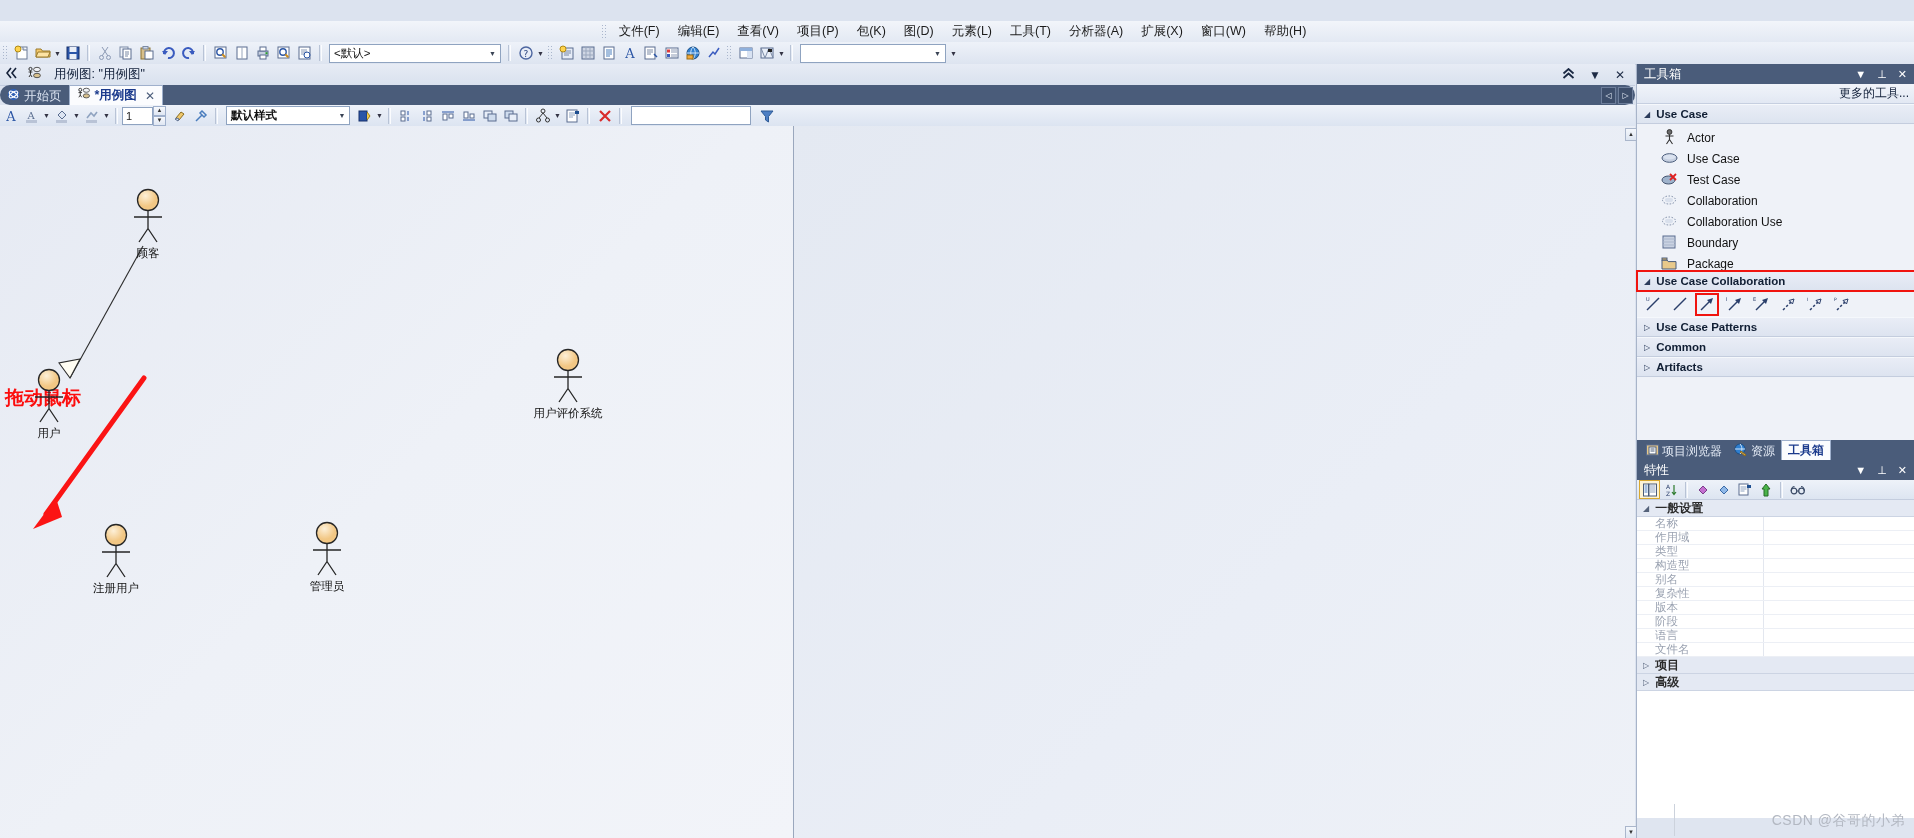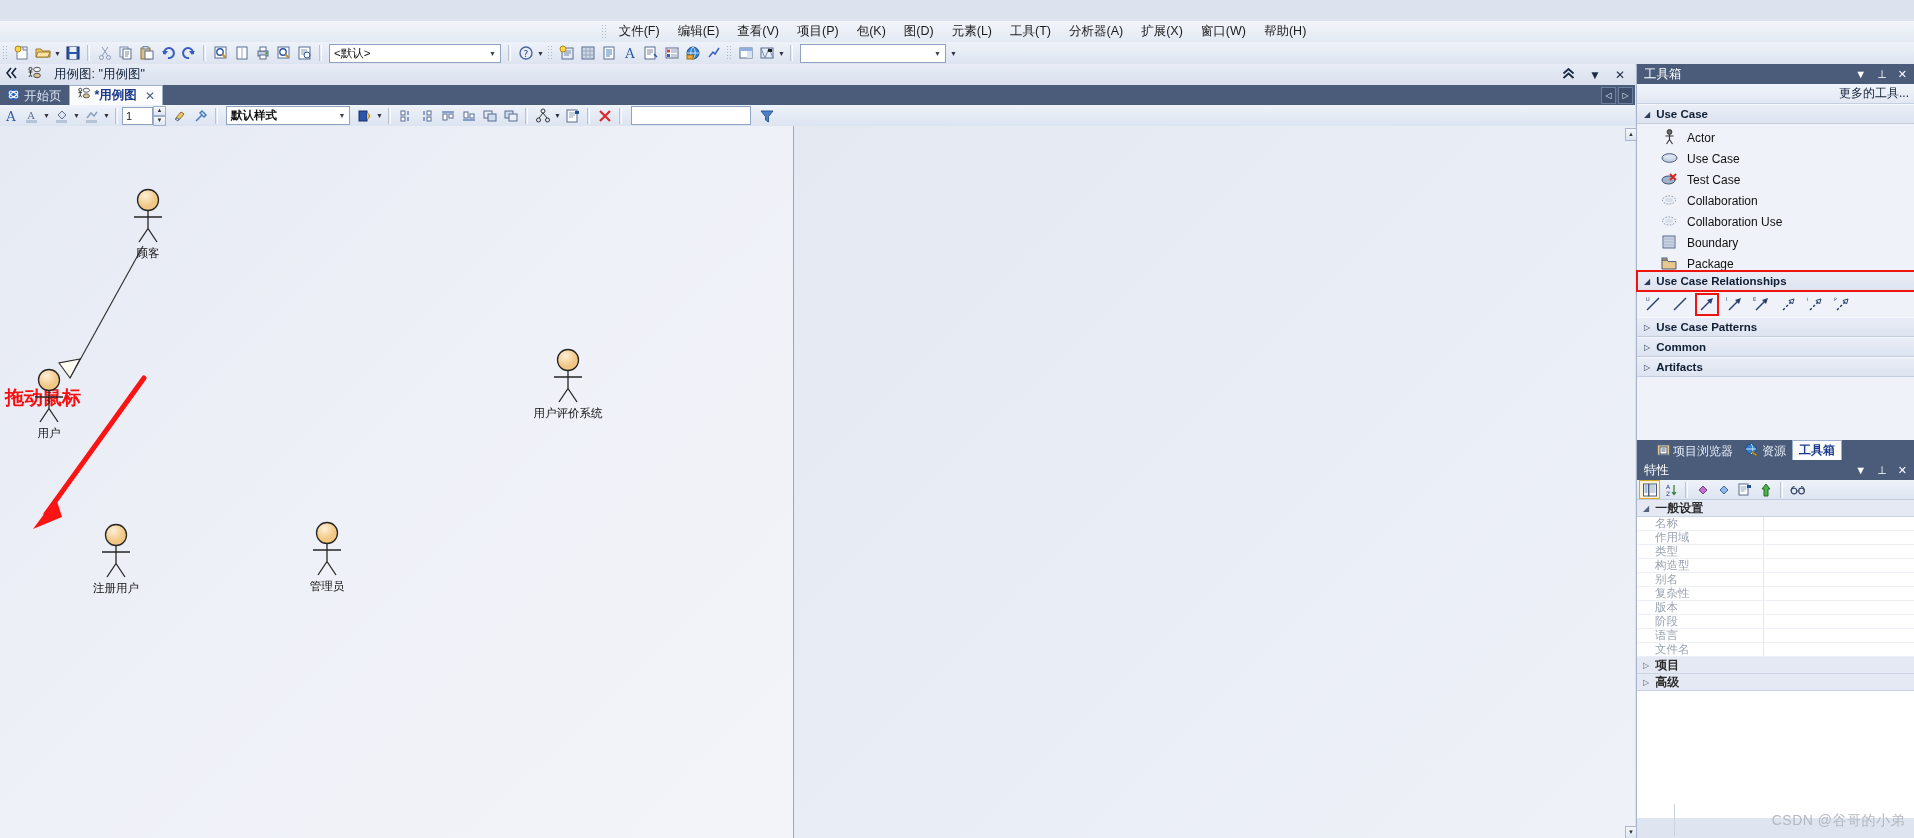--- a/index.html
+++ b/index.html
@@ -100,7 +100,7 @@
   .tabbar {
     position: absolute; left: 0; top: 85px; width: 1635px; height: 20px;
     background: #4a5c7a;
-    display: flex; align-items: flex-end;
+    display: flex; align-items: flex-end; border-radius: 10px;
   }
   .tab {
     height: 18px; display: flex; align-items: center; gap: 4px;

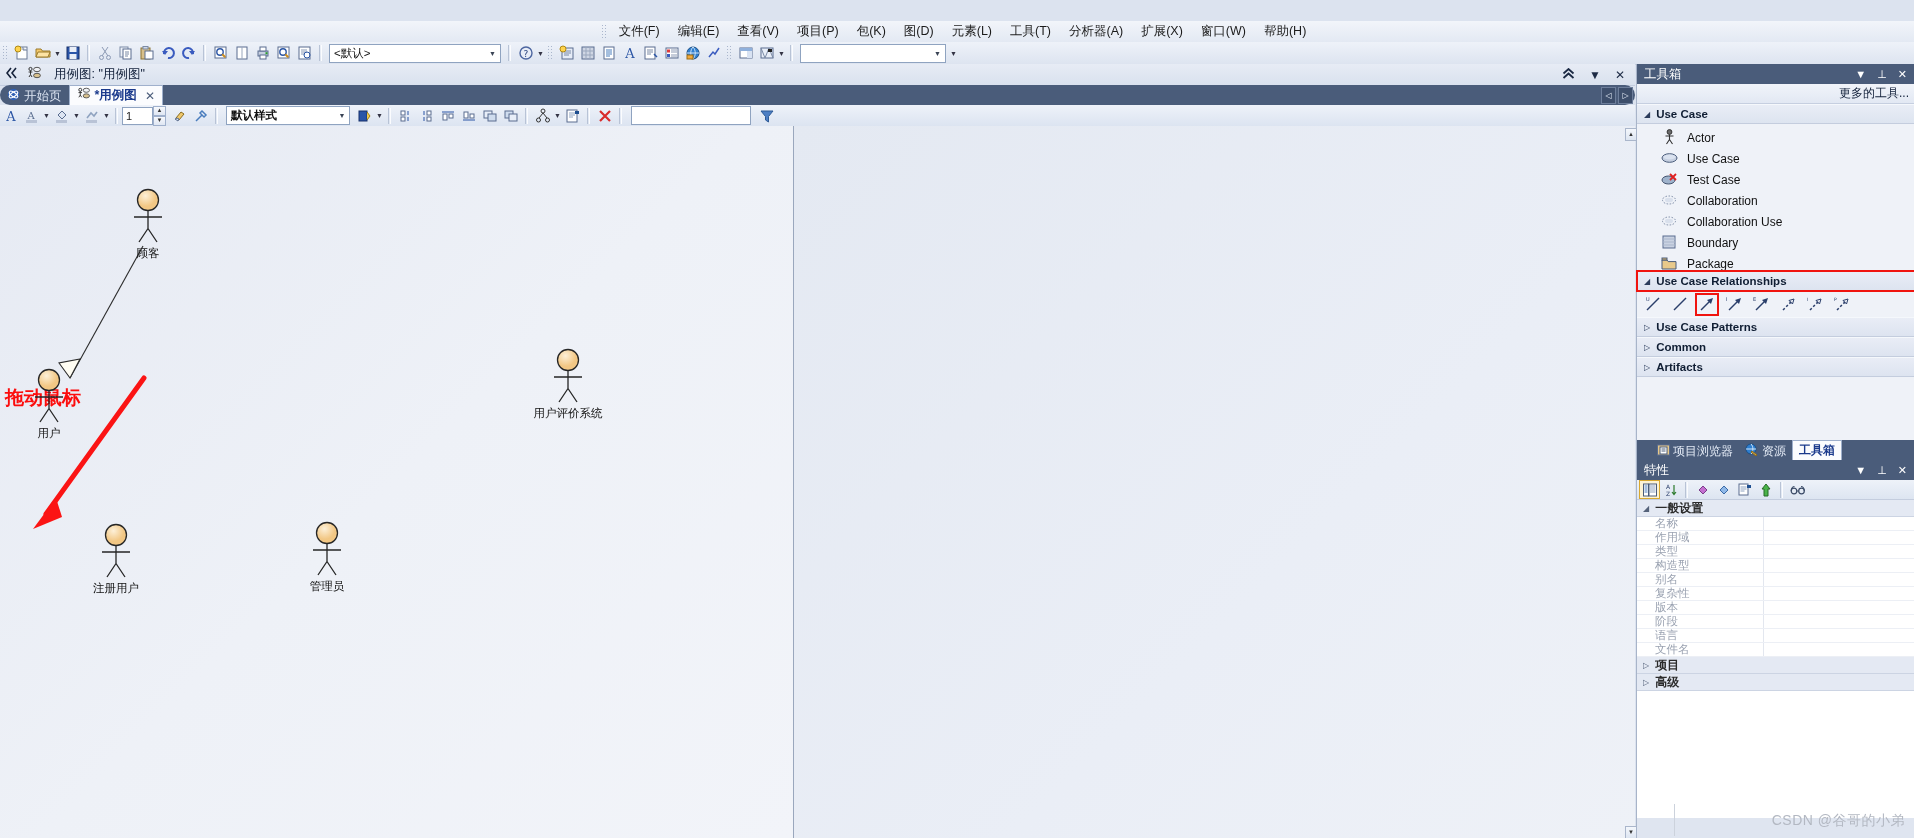--- a/index.html
+++ b/index.html
@@ -861,7 +861,7 @@
 
     <div class="tbx-group highlight">
       <span class="tri">◢</span>
-      <span>Use Case Relationships</span>
+      <span>Use Case Collaboration</span>
     </div>
 
     <div class="tbx-rels">

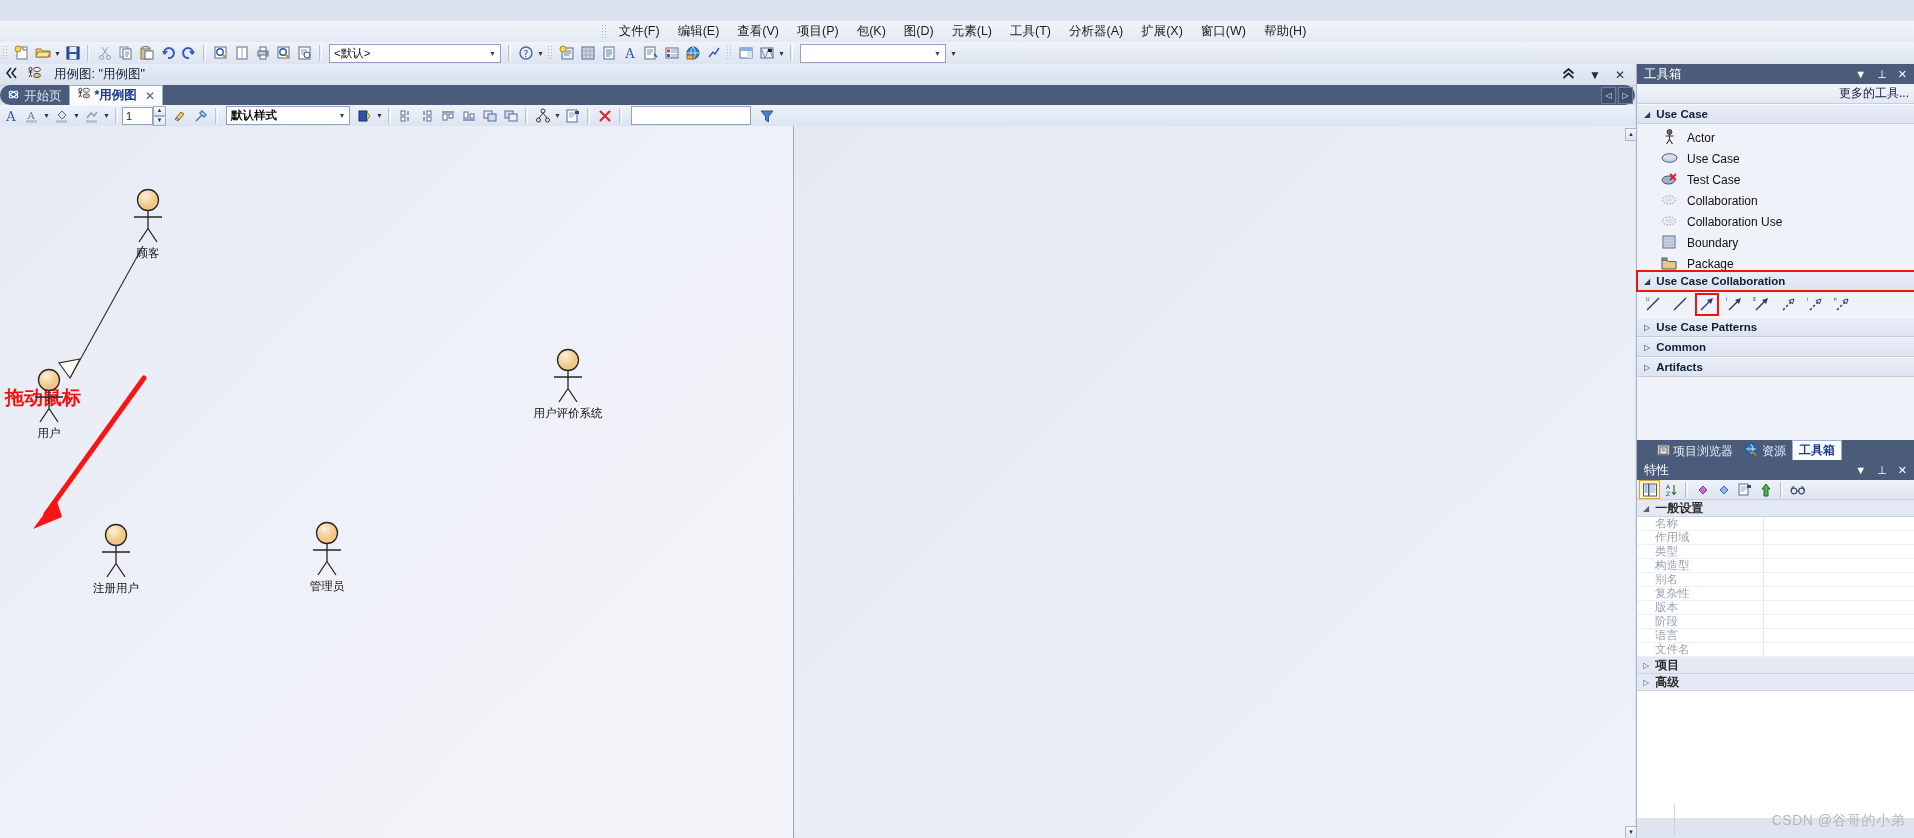--- a/index.html
+++ b/index.html
@@ -236,7 +236,7 @@
 
   .dock-tabs {
     height: 20px; background: #4a5c7a; display: flex; align-items: flex-end;
-    padding-left: 14px;
+    padding-left: 3px;
   }
   .dock-tab {
     height: 18px; display: flex; align-items: center; gap: 3px;

